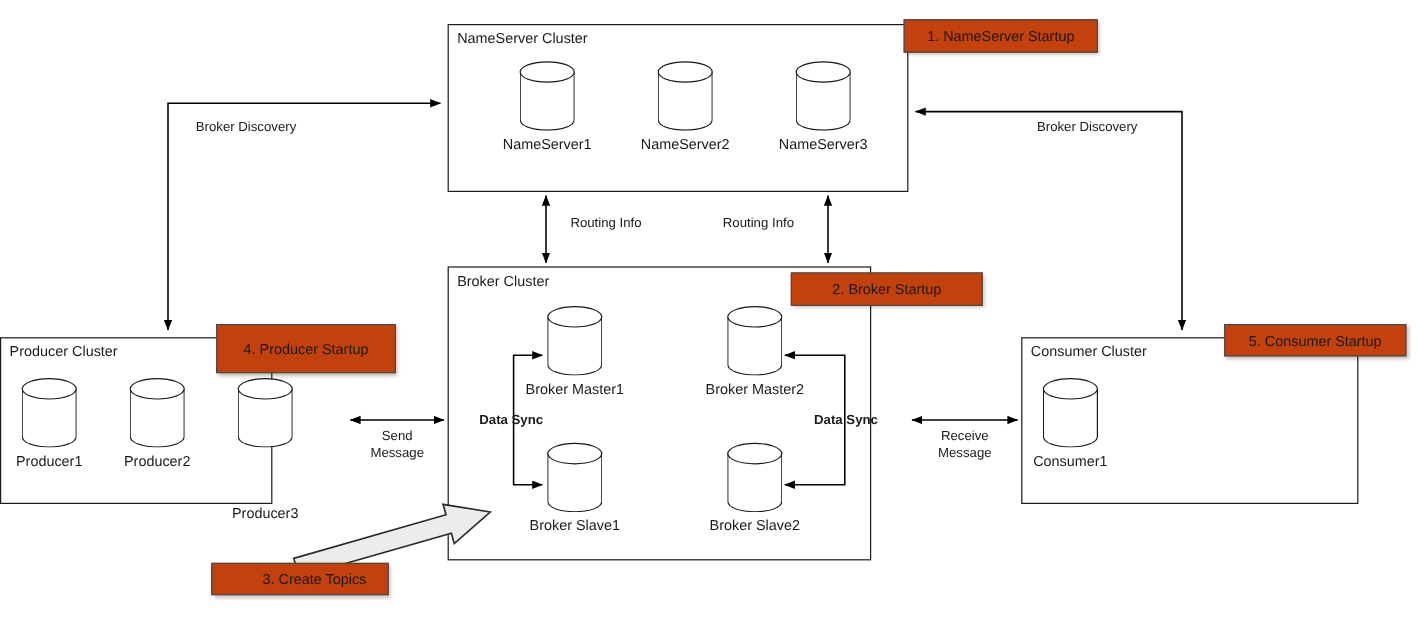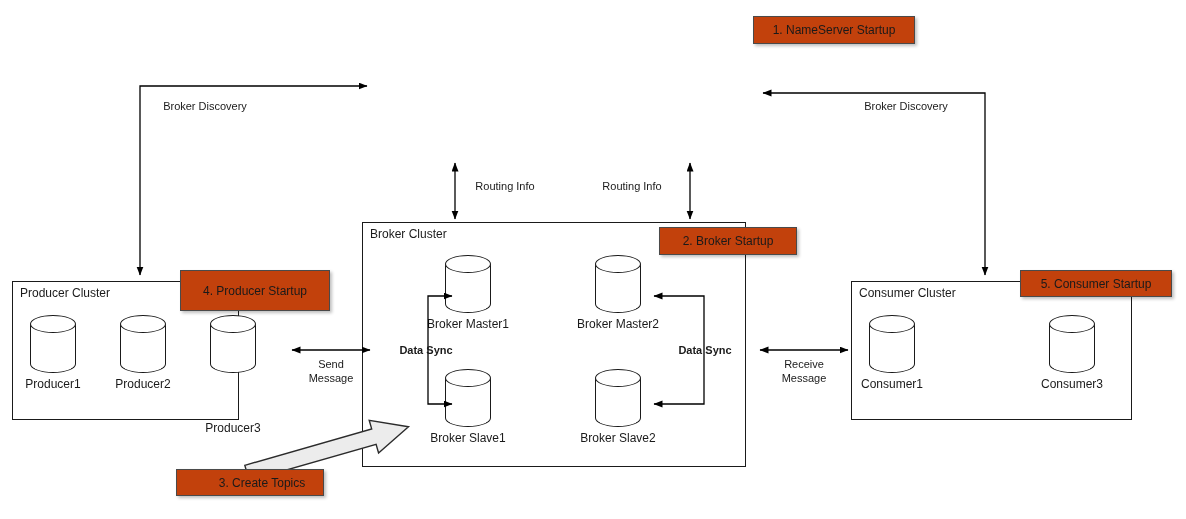--- a/index.html
+++ b/index.html
@@ -45,6 +45,21 @@
 
 <div id="canvas">
 
+  <div class="cluster-box" style="left:373px;top:20px;width:384px;height:140px;">
+    <div class="cluster-title">NameServer Cluster</div>
+    <div class="node" style="left:37px;top:30px;">
+      <div class="cylinder"></div>
+      <div class="node-label">NameServer1</div>
+    </div>
+    <div class="node" style="left:152px;top:30px;">
+      <div class="cylinder"></div>
+      <div class="node-label">NameServer2</div>
+    </div>
+    <div class="node" style="left:267px;top:30px;">
+      <div class="cylinder"></div>
+      <div class="node-label">NameServer3</div>
+    </div>
+  </div>
 
   <div class="cluster-box" style="left:362px;top:222px;width:384px;height:245px;">
     <div class="cluster-title">Broker Cluster</div>

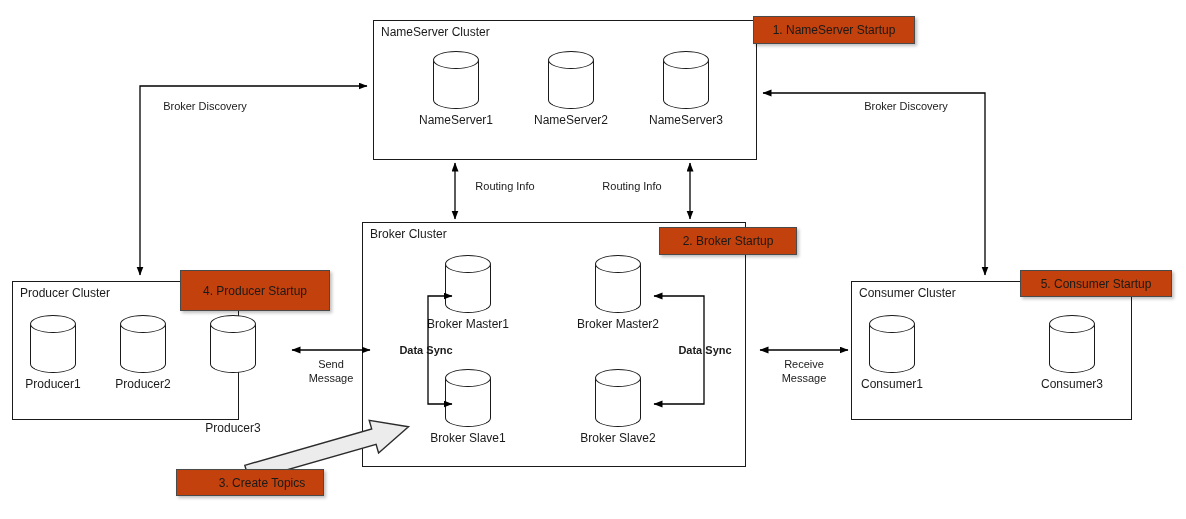--- a/index.html
+++ b/index.html
@@ -61,7 +61,7 @@
     </div>
   </div>
 
-  <div class="cluster-box" style="left:362px;top:222px;width:384px;height:245px;">
+  <div class="cluster-box" style="left:373px;top:222px;width:353px;height:245px;">
     <div class="cluster-title">Broker Cluster</div>
     <div class="node" style="left:60px;top:32px;">
       <div class="cylinder"></div>

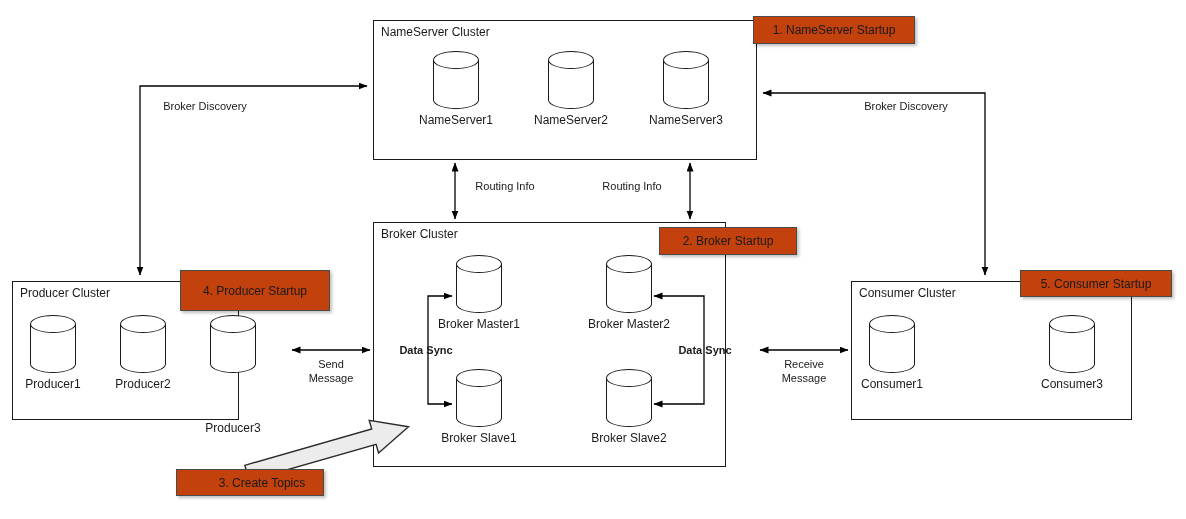--- a/index.html
+++ b/index.html
@@ -146,7 +146,7 @@
   <div class="edge-label bold" style="left:665px;top:344px;width:80px;">Data Sync</div>
 
   <div class="step-badge" style="left:753px;top:16px;width:162px;height:28px;">1. NameServer Startup</div>
-  <div class="step-badge" style="left:659px;top:227px;width:138px;height:28px;">2. Broker Startup</div>
+  <div class="step-badge" style="left:659px;top:227px;width:160px;height:28px;">2. Broker Startup</div>
   <div class="step-badge" style="left:176px;top:469px;width:148px;height:27px;padding-left:24px;">3. Create Topics</div>
   <div class="step-badge" style="left:180px;top:270px;width:150px;height:41px;">4. Producer Startup</div>
   <div class="step-badge" style="left:1020px;top:270px;width:152px;height:27px;">5. Consumer Startup</div>

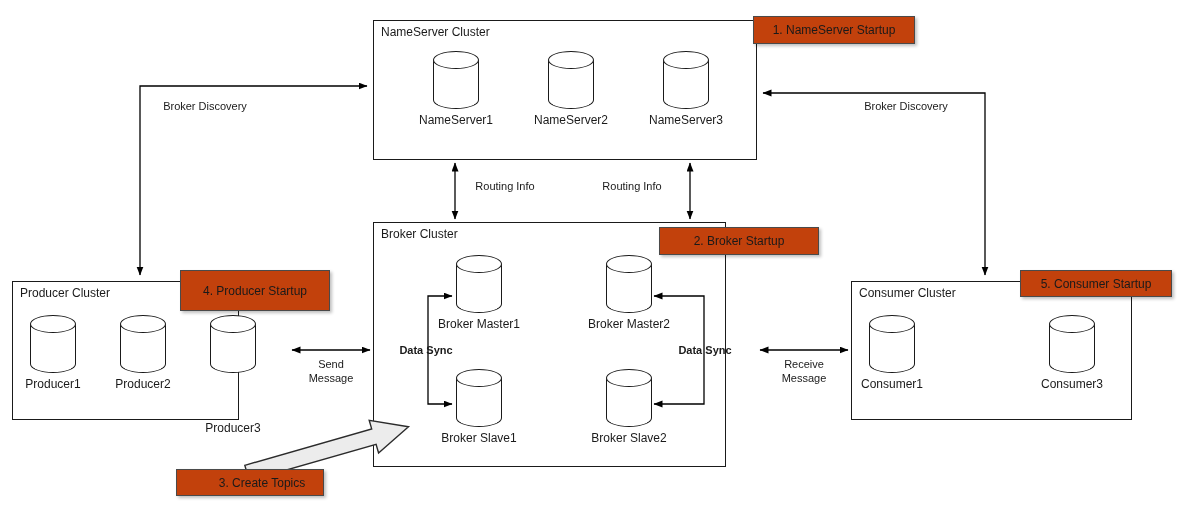--- a/index.html
+++ b/index.html
@@ -81,7 +81,7 @@
     </div>
   </div>
 
-  <div class="cluster-box" style="left:12px;top:281px;width:227px;height:139px;padding-left:40px;">
+  <div class="cluster-box" style="left:0;top:281px;width:227px;height:139px;padding-left:40px;">
     <div class="cluster-title">Producer Cluster</div>
     <div class="node" style="left:-5px;top:33px;">
       <div class="cylinder"></div>

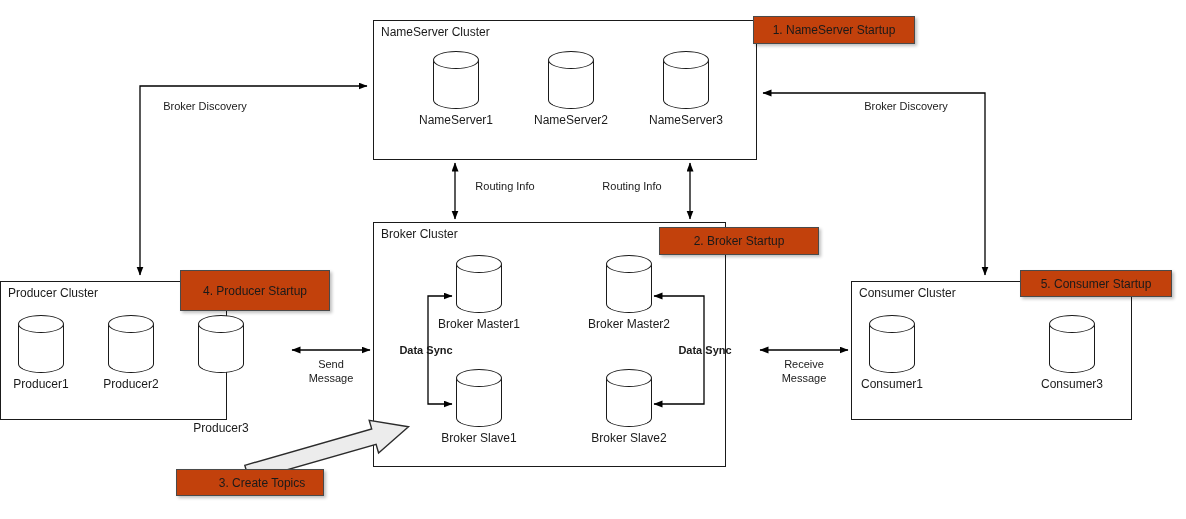--- a/index.html
+++ b/index.html
@@ -103,10 +103,6 @@
       <div class="cylinder"></div>
       <div class="node-label">Consumer1</div>
     </div>
-    <div class="node" style="left:175px;top:33px;">
-      <div class="cylinder"></div>
-      <div class="node-label">Consumer3</div>
-    </div>
   </div>
 
   <svg id="connectors" width="1186" height="519" viewBox="0 0 1186 519">

